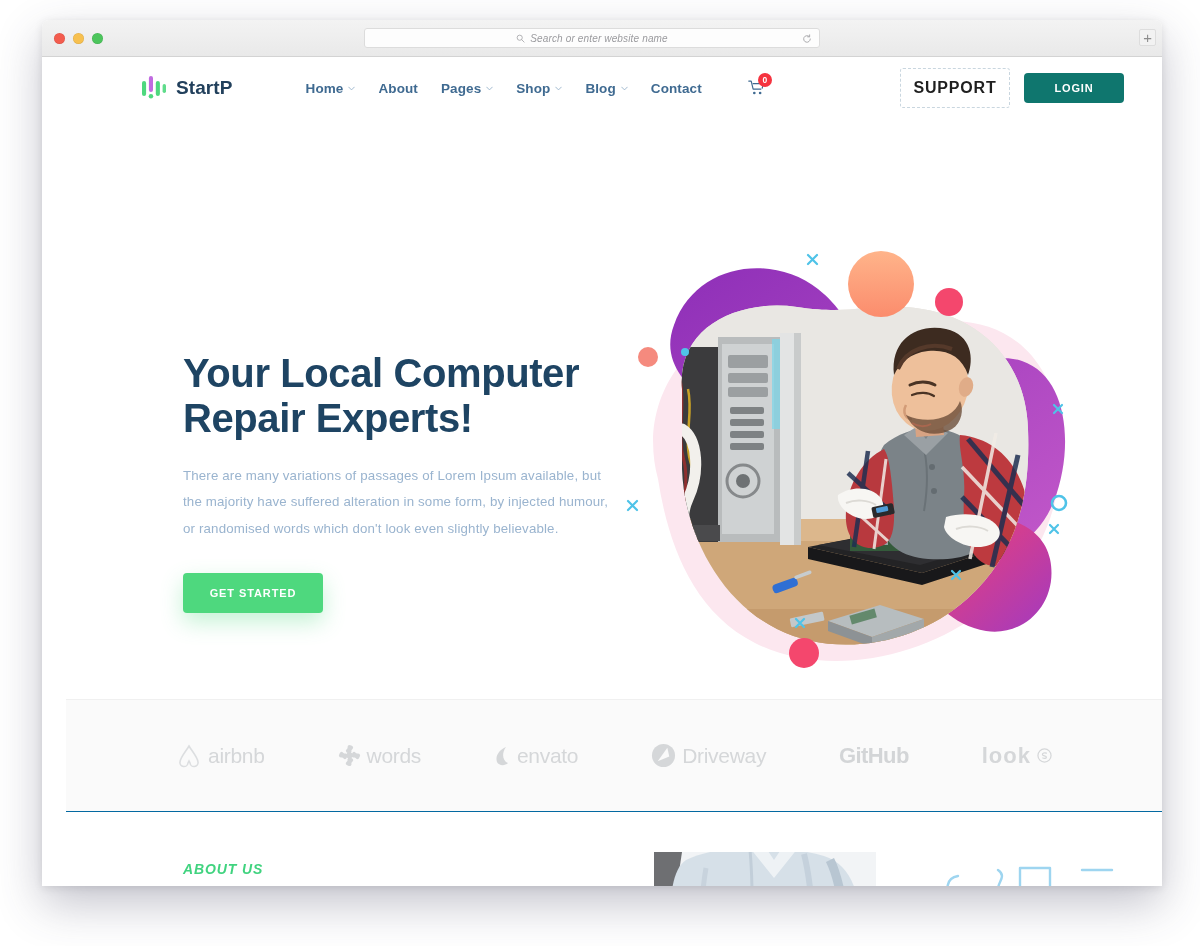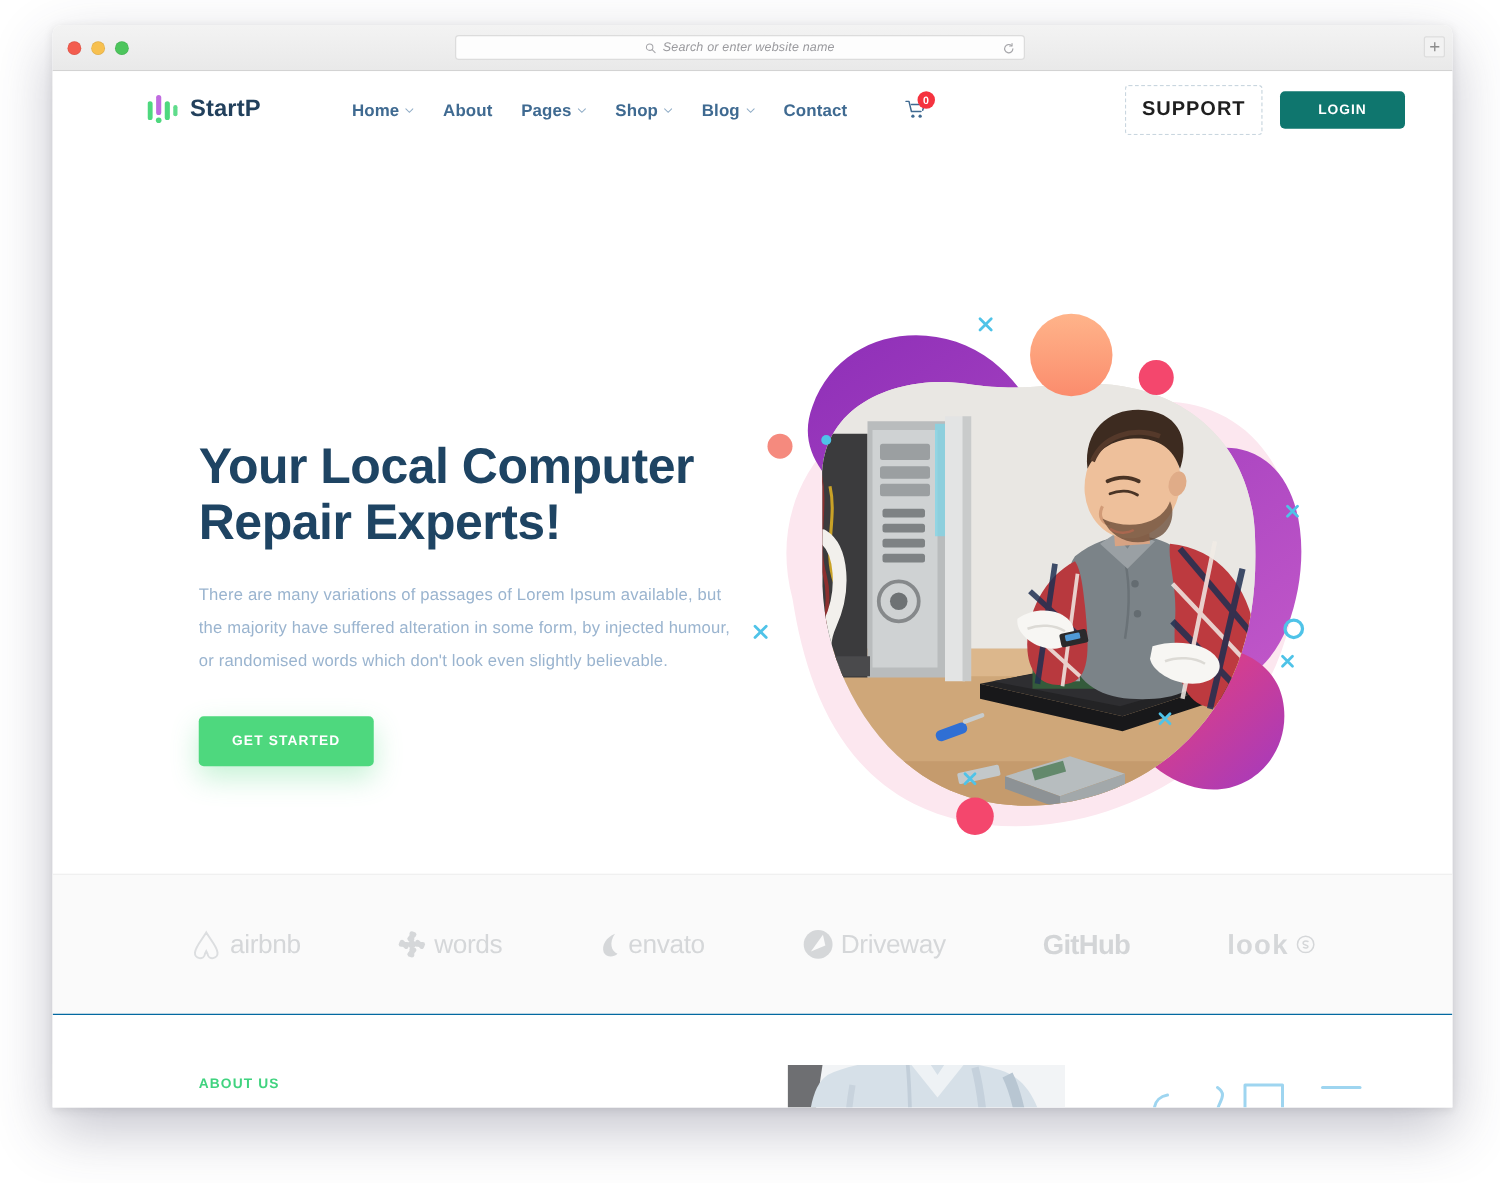--- a/index.html
+++ b/index.html
@@ -62,7 +62,7 @@
   }
 
   
-  #viewport { position: relative; height: 829px; background: #fff; overflow: hidden; }
+  #viewport { position: relative; height: 829px; background: #fff; overflow: hidden; padding-left: 24px; }
 
   
   #site-header {

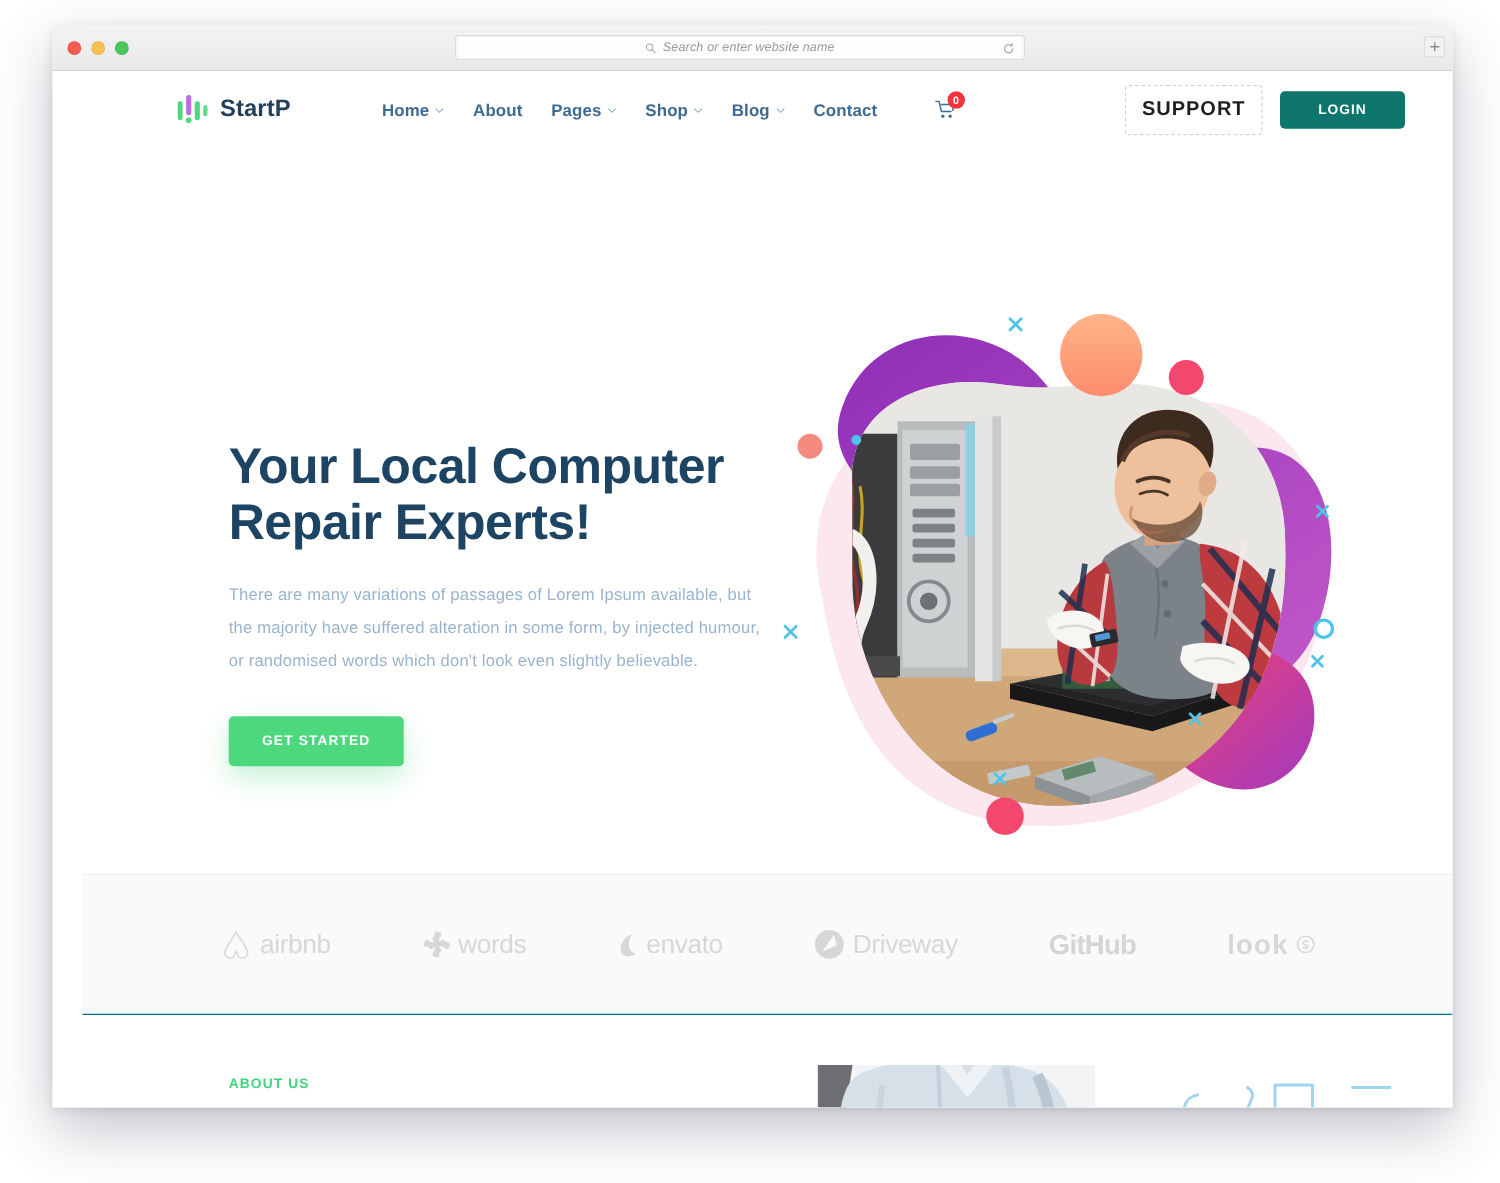--- a/index.html
+++ b/index.html
@@ -166,8 +166,9 @@
   #about { position: relative; height: 133px; background: #ffffff; }
   #about-copy { position: absolute; left: 117px; top: 49px; width: 460px; }
   #about-eyebrow {
-    font-size: 11px; font-weight: 700; color: #40d37f;
+    font-size: 14px; font-weight: 700; color: #40d37f;
     letter-spacing: .9px;
+    font-style: italic;
   }
   #about-art {
     position: absolute; left: 588px; top: 40px;

